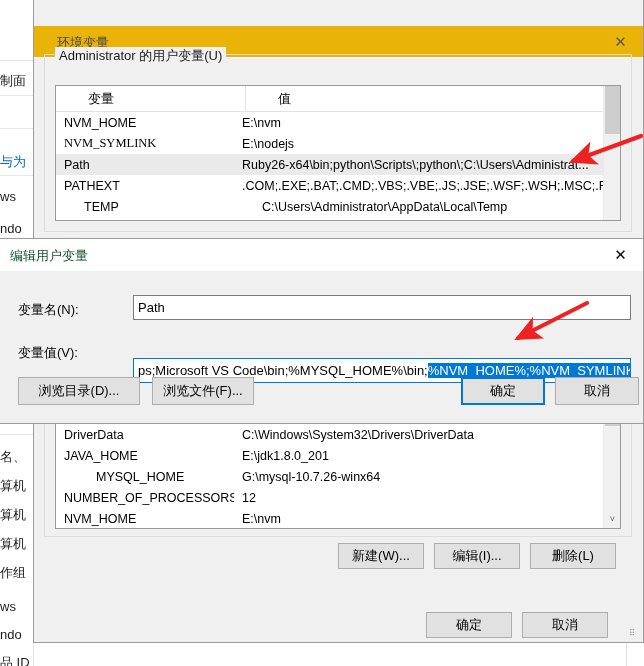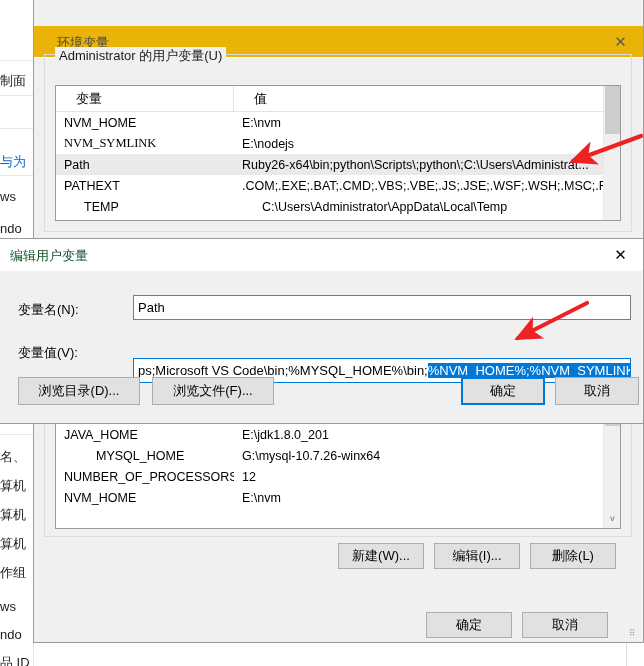--- a/index.html
+++ b/index.html
@@ -107,7 +107,7 @@
     font-size: 13px; color: #000;
     padding: 4px 0 0 20px;
     border-right: 1px solid #e3e3e3;
-    white-space: nowrap; overflow: hidden;
+    white-space: nowrap; overflow: hidden; margin-left: 12px;
   }
   .lv-row {
     display: flex;

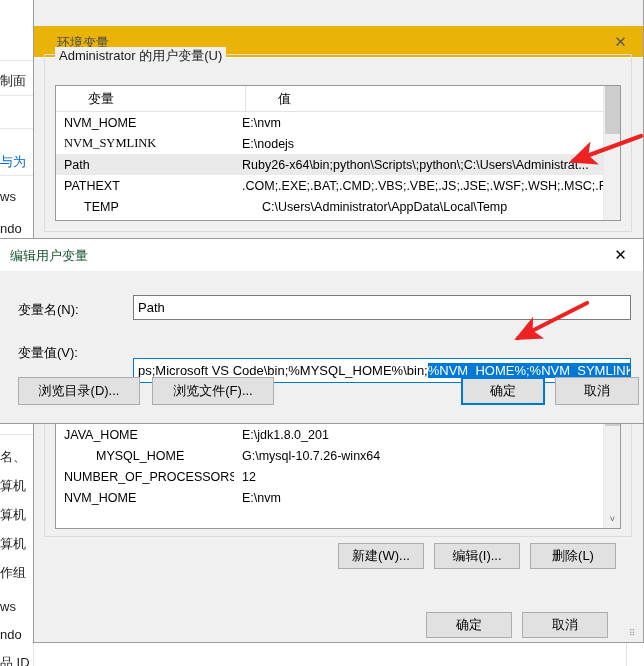--- a/index.html
+++ b/index.html
@@ -347,7 +347,7 @@
     </div>
 
     <div class="btn" style="left:18px; top:138px; width:122px; height:28px;">浏览目录(D)...</div>
-    <div class="btn" style="left:152px; top:138px; width:122px; height:28px;">浏览文件(F)...</div>
+    <div class="btn" style="left:152px; top:138px; width:102px; height:28px;">浏览文件(F)...</div>
     <div class="btn default" style="left:461px; top:138px; width:84px; height:28px;">确定</div>
     <div class="btn" style="left:555px; top:138px; width:84px; height:28px;">取消</div>
   </div>

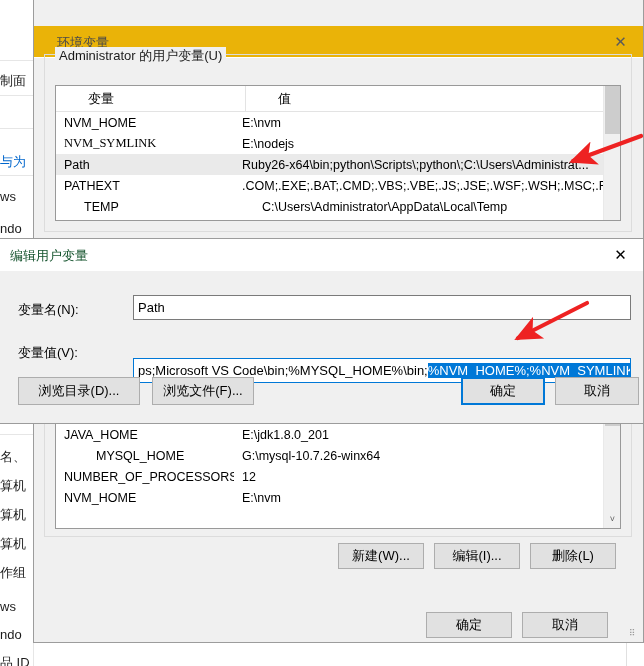--- a/index.html
+++ b/index.html
@@ -295,6 +295,10 @@
       <div style="height:143px;"></div>
       <div id="sys-rows">
           <div class="lv-row">
+            <div class="lv-cell" style="width: 178px;">DriverData</div>
+            <div class="lv-cell" style="flex: 1 1 0%;">C:\Windows\System32\Drivers\DriverData</div>
+          </div>
+          <div class="lv-row">
             <div class="lv-cell" style="width: 178px;">JAVA_HOME</div>
             <div class="lv-cell" style="flex: 1 1 0%;">E:\jdk1.8.0_201</div>
           </div>

